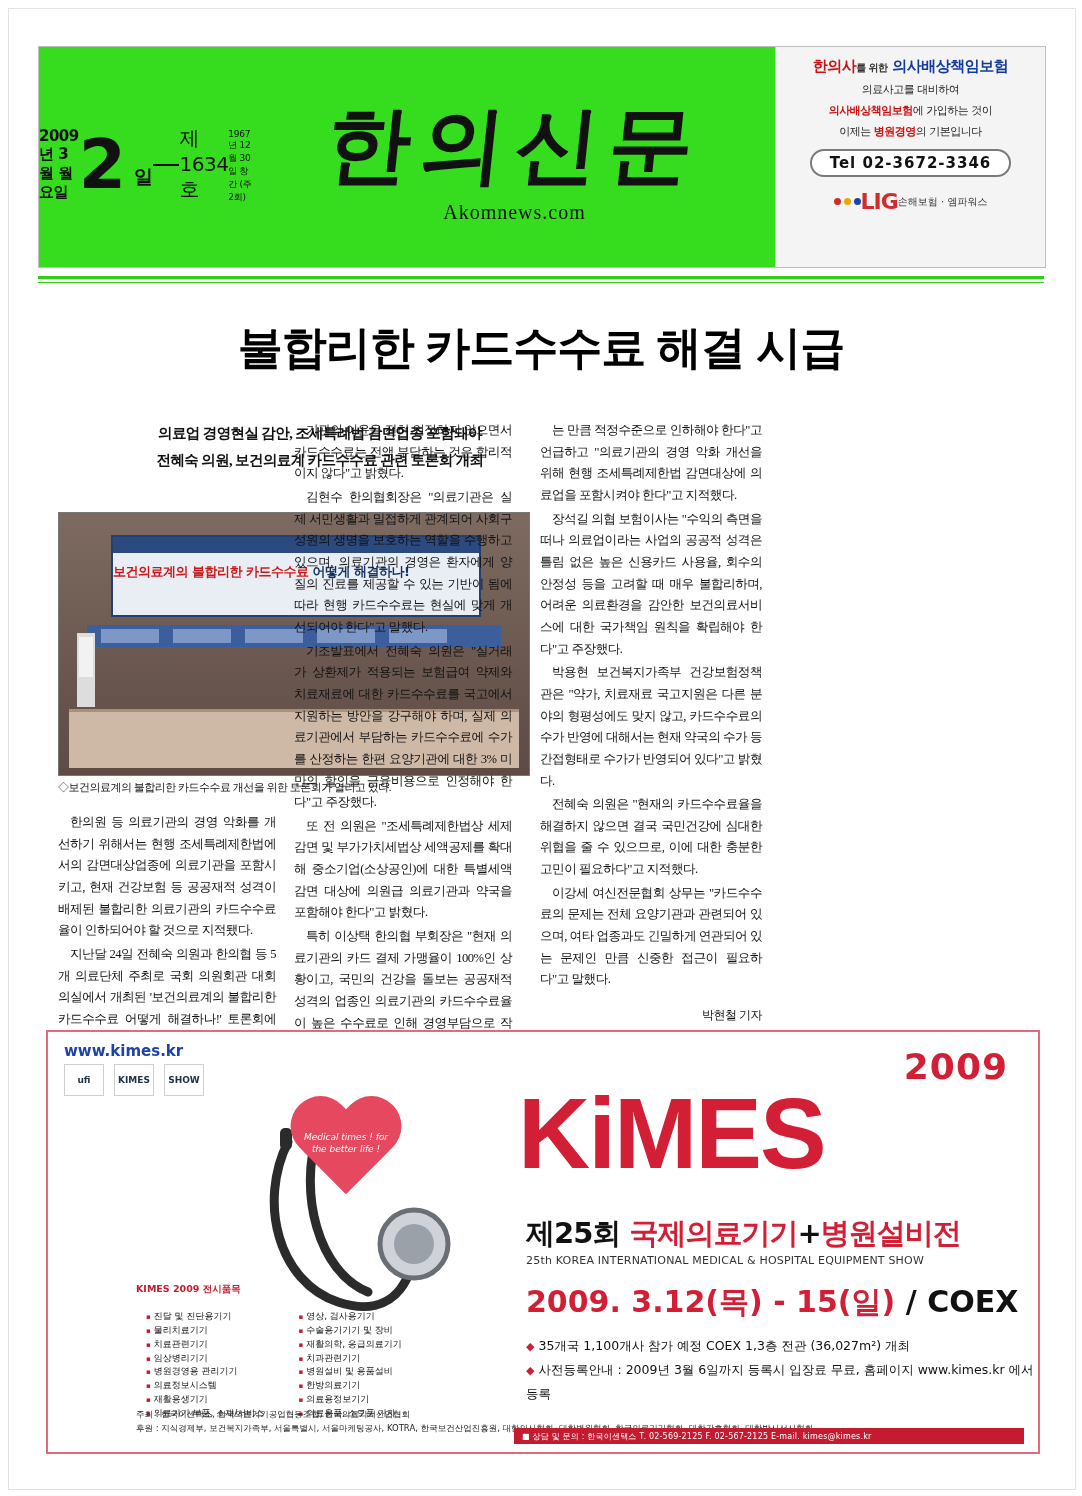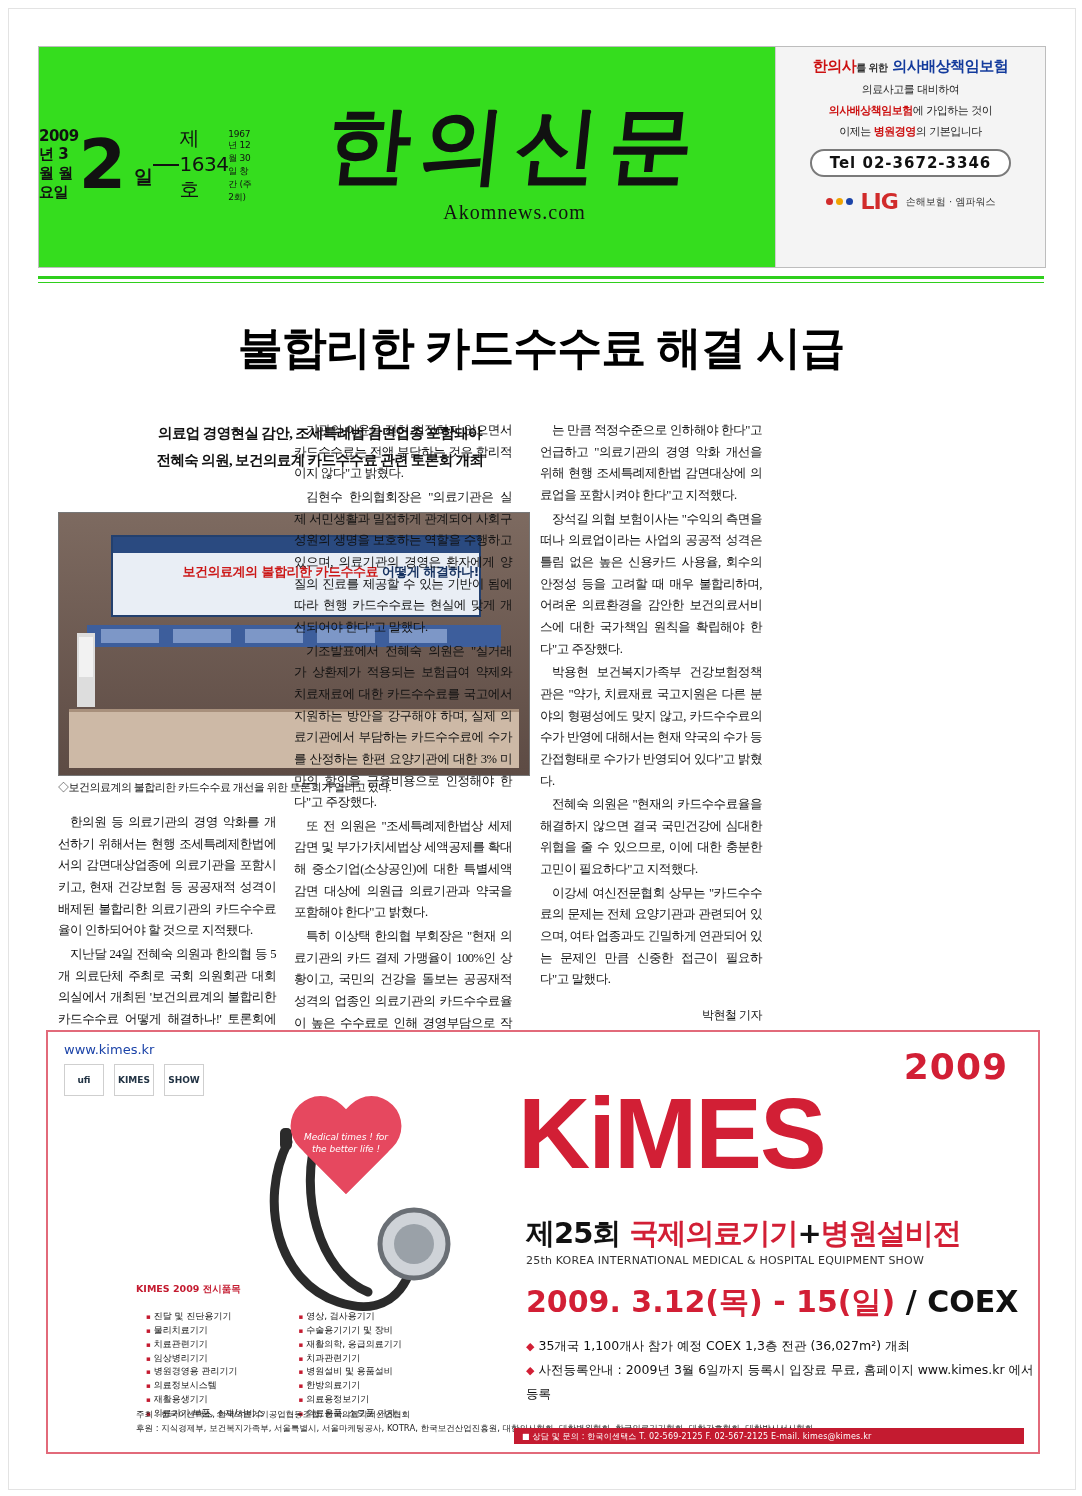--- a/index.html
+++ b/index.html
@@ -53,7 +53,7 @@
     margin-top:10px;border:2px solid #7a7a7a;border-radius:14px;background:#fff;
     font-size:15px;font-weight:bold;color:#111;padding:3px 18px;letter-spacing:1px;
   }
-  .ad-lig{margin-top:12px;display:flex;align-items:center;gap:8px;justify-content:flex-end;}
+  .ad-lig{margin-top:12px;display:flex;align-items:center;justify-content:flex-end;}
   .lig-dots{display:flex;gap:3px;}
   .lig-dots i{width:7px;height:7px;border-radius:50%;display:block;}
   .lig-word{font-size:22px;font-weight:bold;color:#d12b2b;letter-spacing:-1px;}

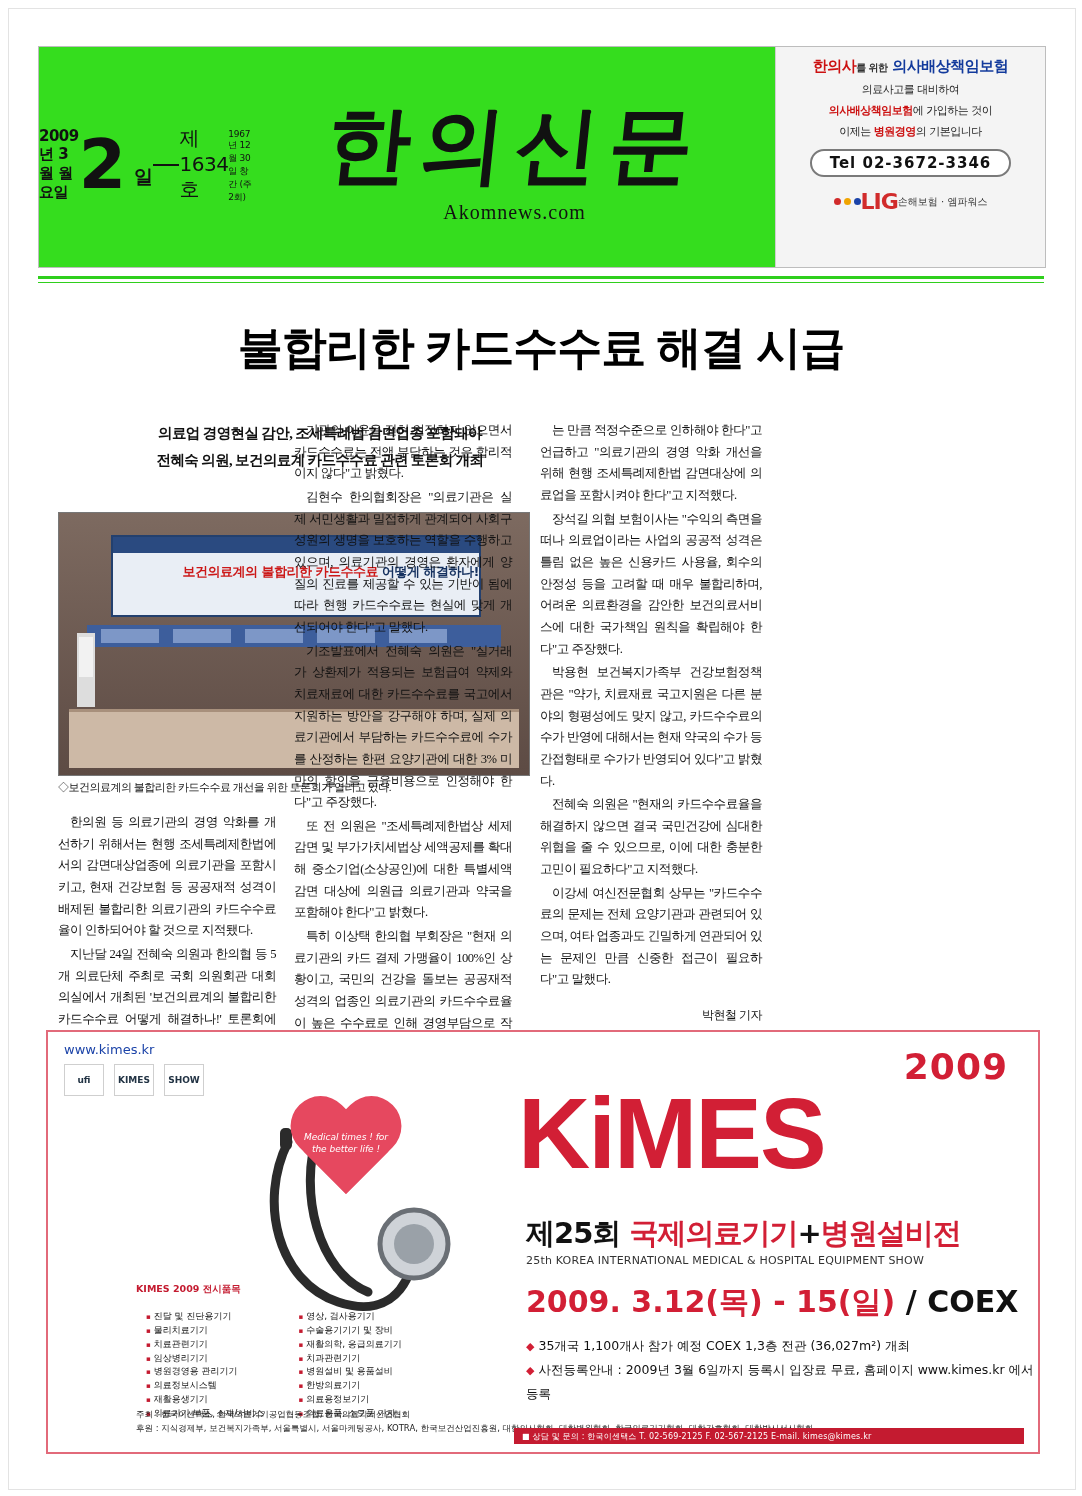--- a/index.html
+++ b/index.html
@@ -87,7 +87,7 @@
   }
   .ph-screen .bar{position:absolute;left:0;top:0;width:100%;height:16px;background:#2a4a80;}
   .ph-screen .txt{
-    position:absolute;left:0;top:26px;width:100%;text-align:right;
+    position:absolute;left:0;top:26px;width:100%;text-align:left;
     font-size:13px;font-weight:bold;color:#15315f;letter-spacing:-.5px;
   }
   .ph-screen .txt .red{color:#cc1818;}

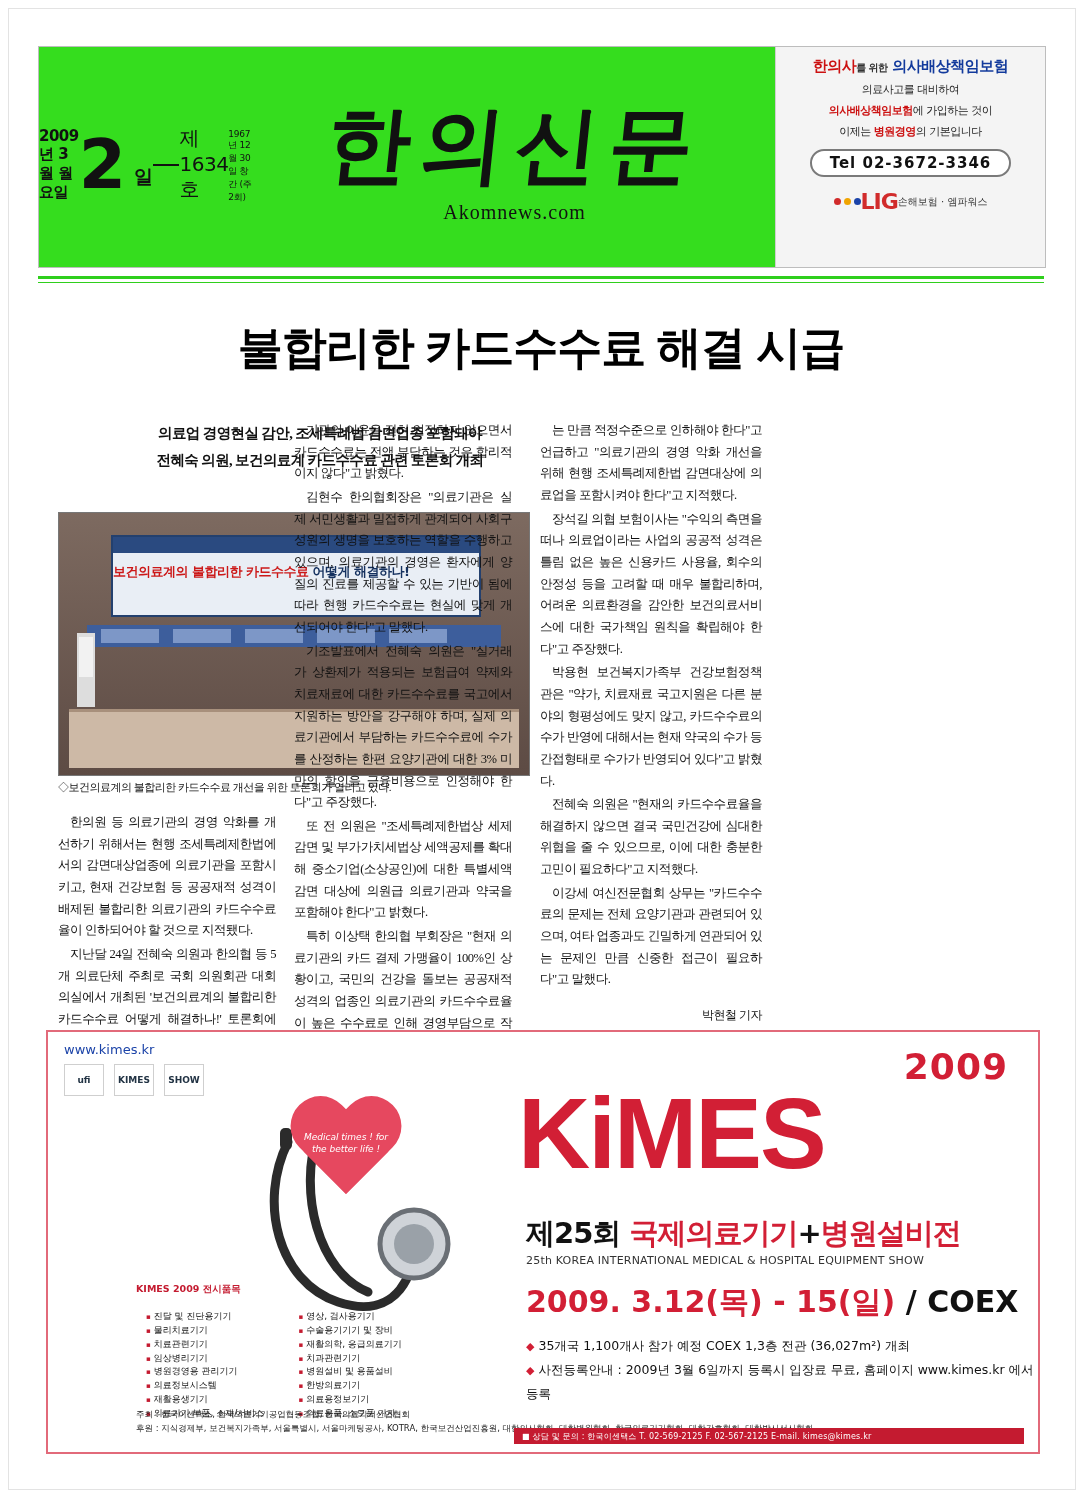--- a/index.html
+++ b/index.html
@@ -122,7 +122,7 @@
     position:absolute;left:46px;top:1030px;width:990px;height:420px;
     border:2px solid #e26a7a;background:#fff;overflow:hidden;
   }
-  .bigad .site{position:absolute;left:16px;top:10px;font-size:13px;font-weight:normal;color:#1b43a8;}
+  .bigad .site{position:absolute;left:16px;top:10px;font-size:15px;font-weight:bold;color:#1b43a8;}
   .logos{position:absolute;left:16px;top:32px;display:flex;gap:10px;align-items:center;}
   .logos .lg{width:38px;height:30px;background:#fff;border:1px solid #cfcfcf;
     display:flex;align-items:center;justify-content:center;font-size:9px;color:#234;font-weight:bold;}

